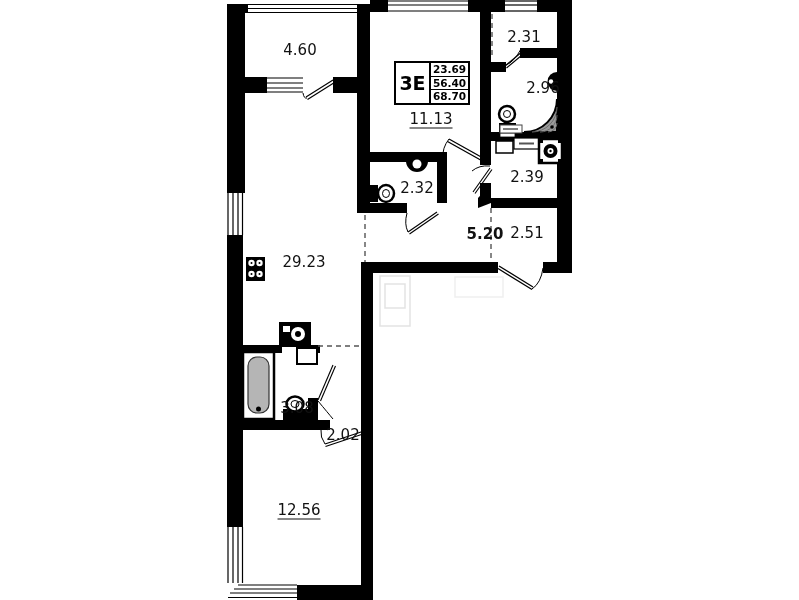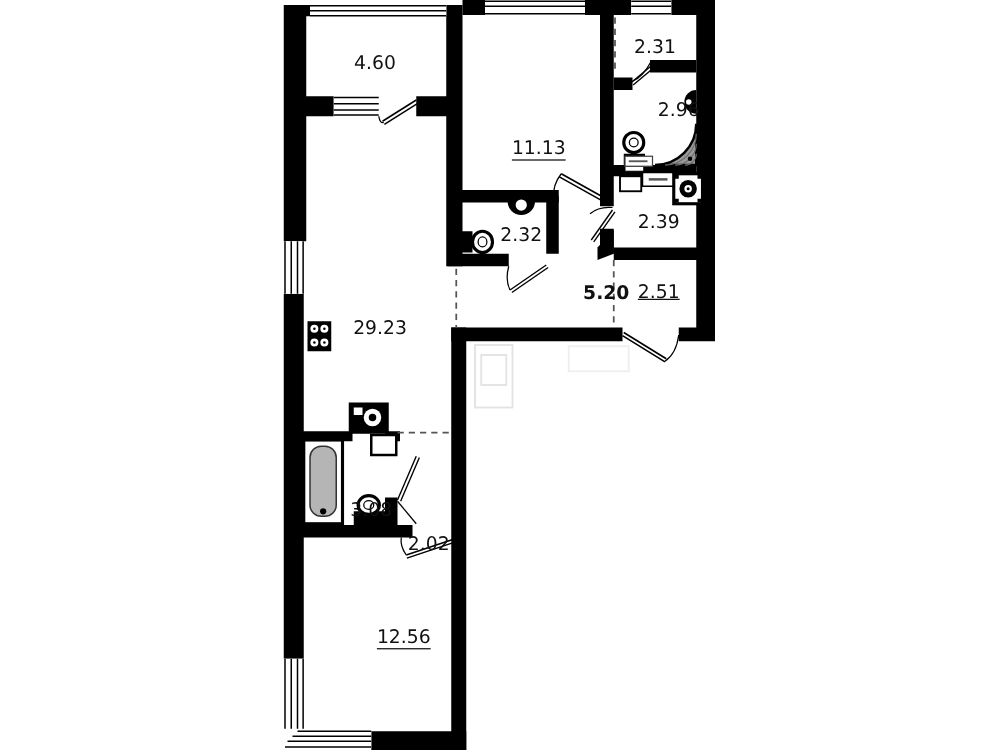--- a/index.html
+++ b/index.html
@@ -281,6 +281,14 @@
   </g>
 </svg>
 
+  <div class="title-block">
+    <div class="tb-type">3Е</div>
+    <div class="tb-values">
+      <div class="tb-row">23.69</div>
+      <div class="tb-row">56.40</div>
+      <div class="tb-row">68.70</div>
+    </div>
+  </div>
 
   <div class="room-label" style="left:300px;top:50px;">4.60</div>
   <div class="room-label" style="left:524px;top:37px;">2.31</div>

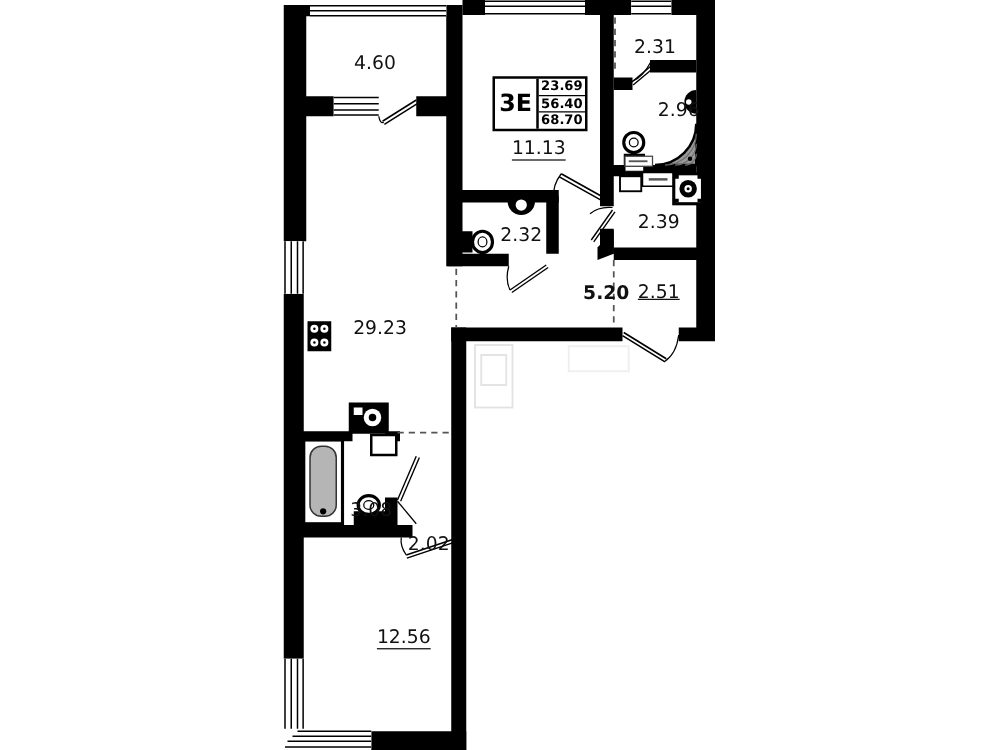--- a/index.html
+++ b/index.html
@@ -297,7 +297,7 @@
   <div class="room-label" style="left:417px;top:188px;">2.32</div>
   <div class="room-label" style="left:527px;top:177px;">2.39</div>
   <div class="room-label" style="left:485px;top:234px;font-weight:bold;">5.20</div>
-  <div class="room-label" style="left:527px;top:233px;text-decoration:underline;">2.51</div>
+  <div class="room-label" style="left:527px;top:233px;">2.51</div>
   <div class="room-label" style="left:304px;top:262px;">29.23</div>
   <div class="room-label" style="left:297px;top:408px;">3.08</div>
   <div class="room-label" style="left:343px;top:402px;margin-top:33px;">2.02</div>

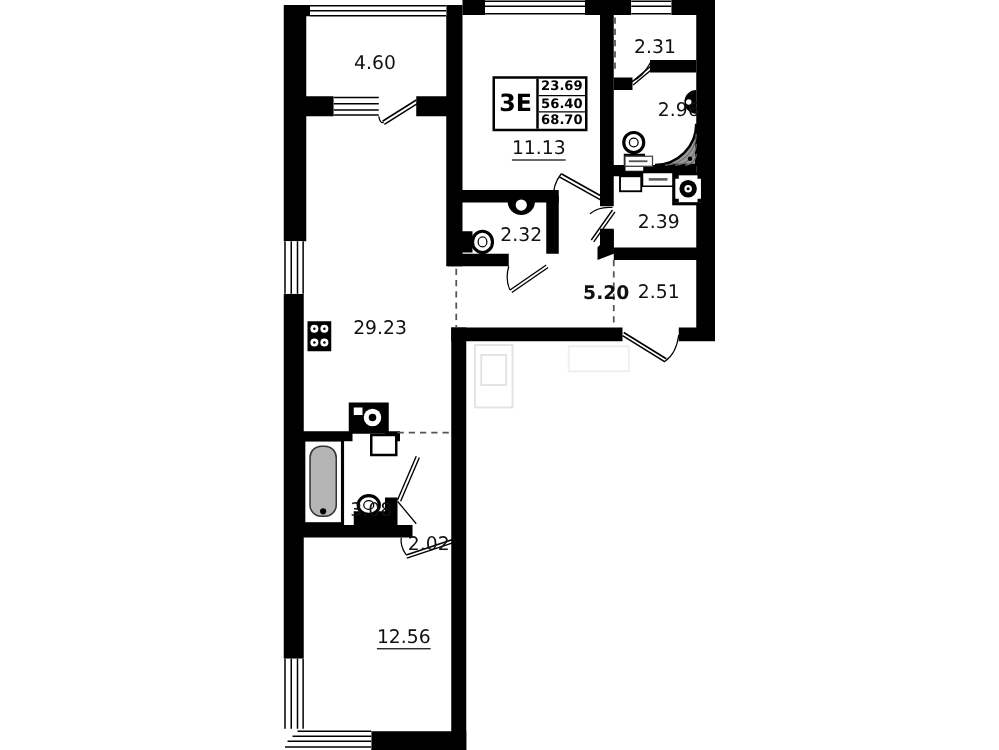--- a/index.html
+++ b/index.html
@@ -301,7 +301,7 @@
   <div class="room-label" style="left:304px;top:262px;">29.23</div>
   <div class="room-label" style="left:297px;top:408px;">3.08</div>
   <div class="room-label" style="left:343px;top:402px;margin-top:33px;">2.02</div>
-  <div class="room-label underlined" style="left:299px;top:510px;margin-left:24px;">12.56</div>
+  <div class="room-label underlined" style="left:299px;top:510px;">12.56</div>
 
 </div>
 

